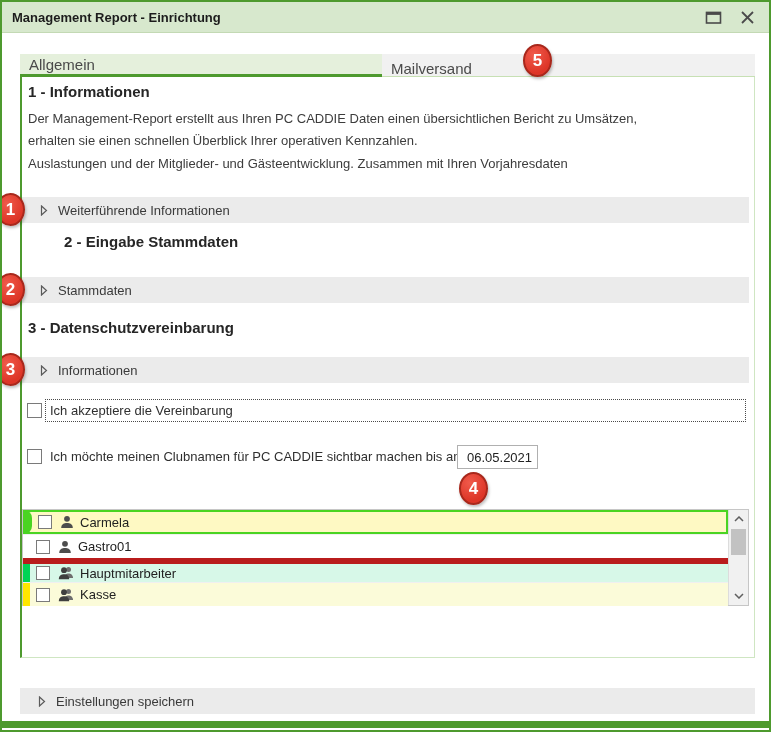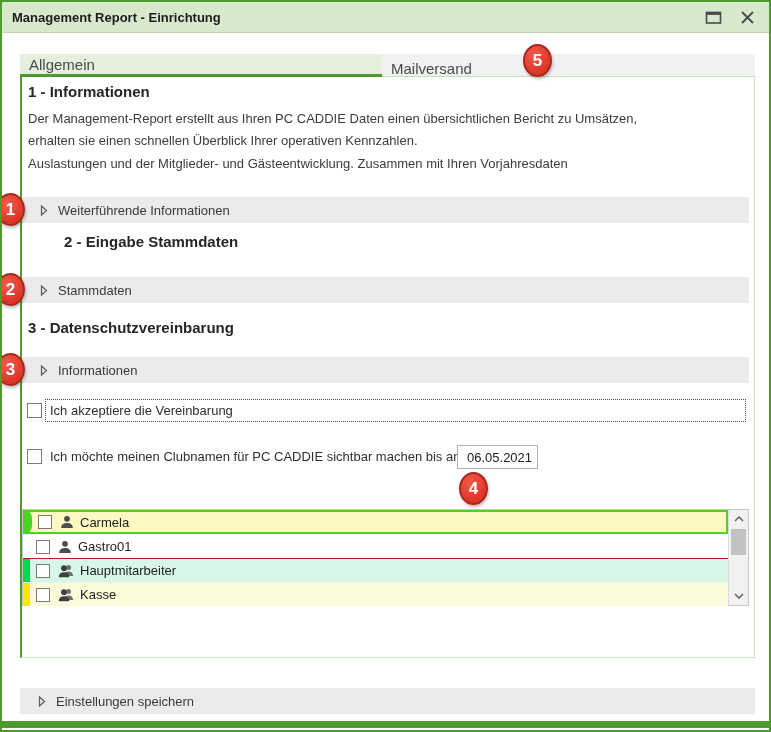--- a/index.html
+++ b/index.html
@@ -134,7 +134,7 @@
   .row-carmela { background: #fef9c3; border: 2px solid #4ad422; }
   .row-carmela .marker { background: #4ad422; border-radius: 0 8px 8px 0; left:-2px; top:-2px; bottom:-2px; width: 9px; }
   .row-gastro { background: #ffffff; border-top: 1px solid #f0f0f0; }
-  .row-haupt  { background: #d7f8e8; border-top: 1px solid #b91c1c; }
+  .row-haupt  { background: #d7f8e8; border-top: 6px solid #b91c1c; }
   .row-haupt .marker { background: #00d455; }
   .row-kasse  { background: #fbfbd9; border-top: 1px solid #f0f0f0; }
   .row-kasse .marker { background: #ffe600; }

